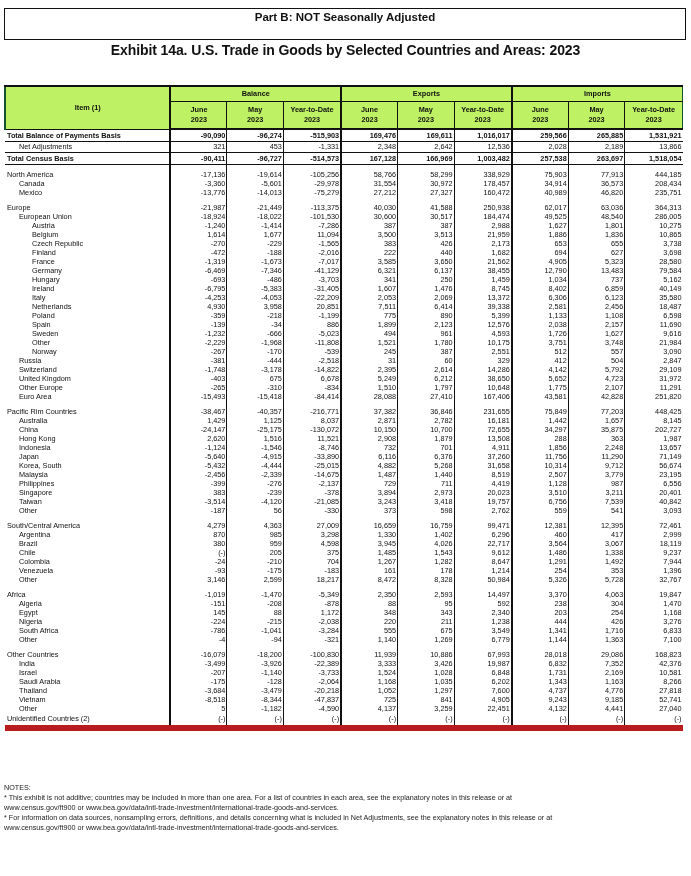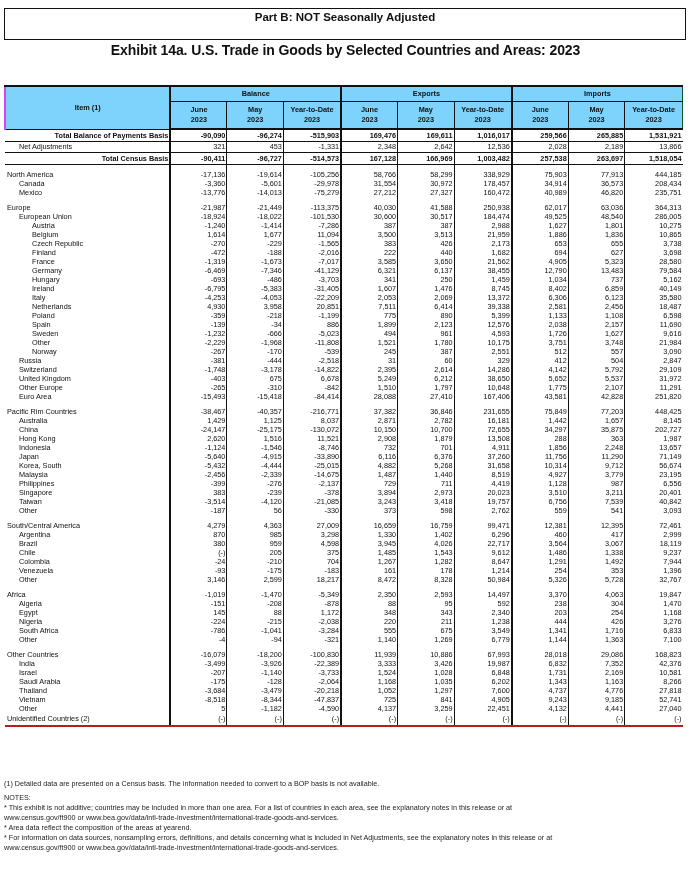--- a/index.html
+++ b/index.html
@@ -33,7 +33,7 @@
   table.main col.c-num { width: 57.2px; }
   table.main col.c-num-sm { width: 56px; }
   thead th {
-    background: #7dd3fc; font-weight: bold; text-align: center;
+    background: #bef264; font-weight: bold; text-align: center;
     border: 1px solid #111; font-size: 7.3px; line-height: 10px;
   }
   thead tr.grp th { height: 15px; border-top: 2px solid #111; }

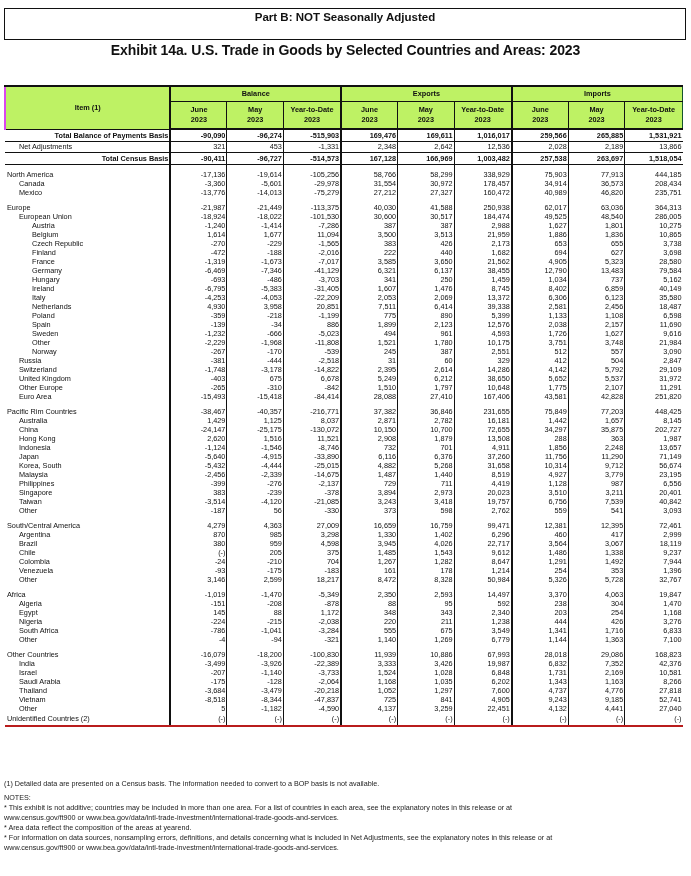--- a/index.html
+++ b/index.html
@@ -38,7 +38,7 @@
   }
   thead tr.grp th { height: 15px; border-top: 2px solid #111; }
   thead tr.per th { height: 28px; border-bottom: 2px solid #111; }
-  thead th.item-h { border-left: 2px solid #d946ef; margin-top: 36px; }
+  thead th.item-h { border-left: 2px solid #14532d; margin-top: 36px; }
   thead th.last { border-right: 1px solid #14532d; }
   thead th.thick-l { border-left: 2px solid #111; }
 

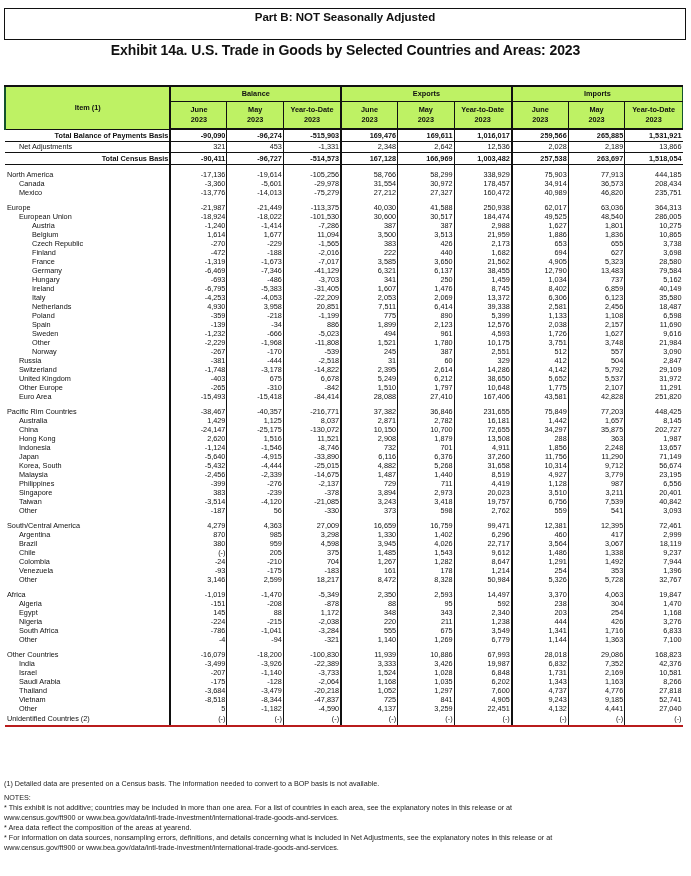--- a/index.html
+++ b/index.html
@@ -50,7 +50,7 @@
   tbody td.thick-l { border-left: 2px solid #111; }
   tbody tr.total td { font-weight: bold; height: 11px; line-height: 11px;
     border-top: 1px solid #111; border-bottom: 1px solid #111; }
-  tbody tr.total td.label { border-left: none; text-align: right; }
+  tbody tr.total td.label { border-left: none; }
   tbody tr.adj td { height: 10px; line-height: 10px; }
   tbody tr.gap td { height: 6px; line-height: 6px; }
   tbody tr.topgap td { height: 5px; line-height: 5px; }

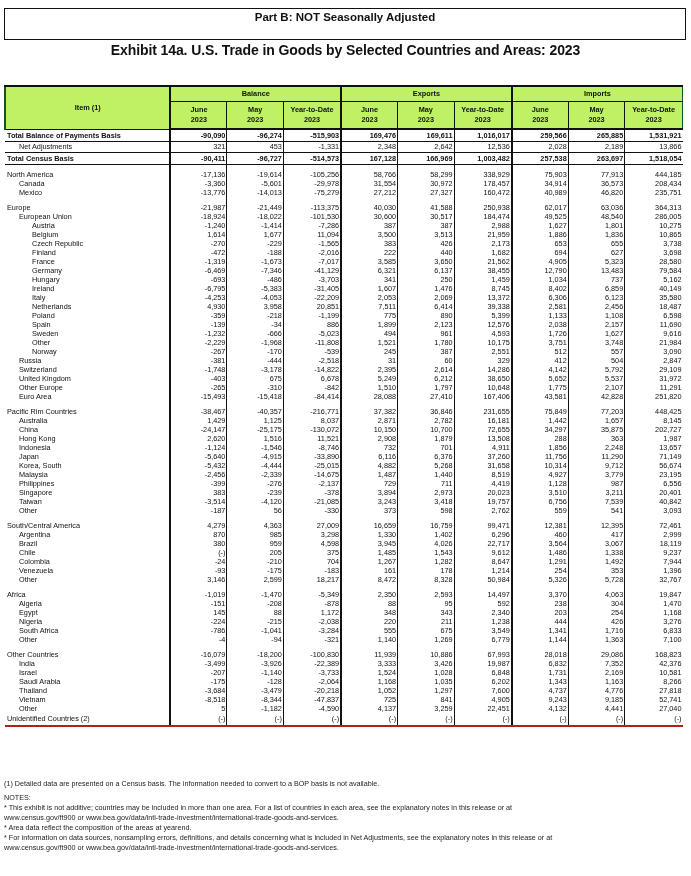--- a/index.html
+++ b/index.html
@@ -467,7 +467,7 @@
         <td class="num">6,212</td>
         <td class="num">38,650</td>
         <td class="num thick-l">5,652</td>
-        <td class="num">5,537</td>
+        <td class="num">4,723</td>
         <td class="num">31,972</td>
       </tr>
       <tr>

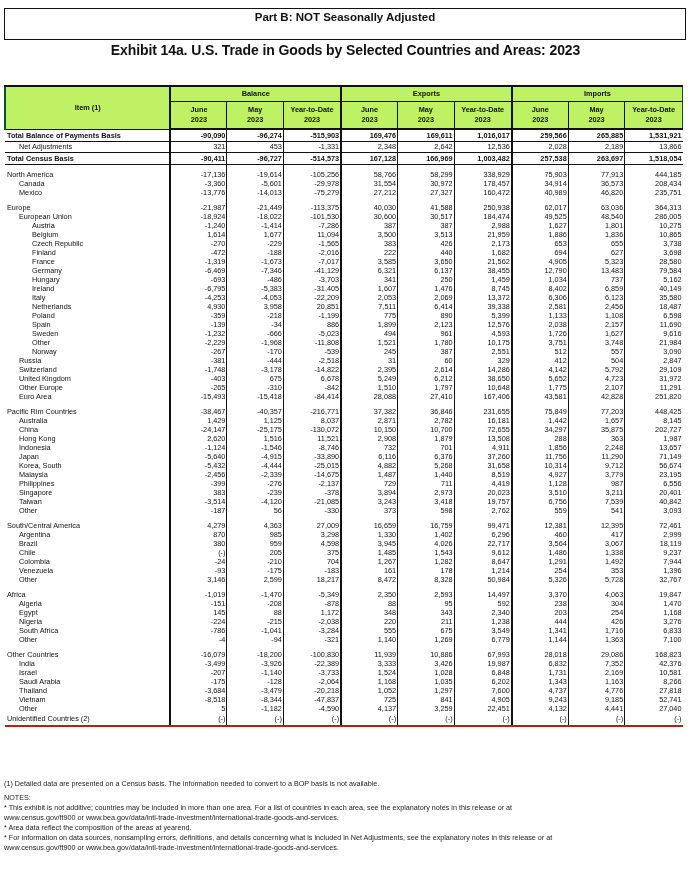--- a/index.html
+++ b/index.html
@@ -474,7 +474,7 @@
         <td class="label ind1">Other Europe</td>
         <td class="num thick-l">-265</td>
         <td class="num">-310</td>
-        <td class="num">-842</td>
+        <td class="num">-834</td>
         <td class="num thick-l">1,510</td>
         <td class="num">1,797</td>
         <td class="num">10,648</td>

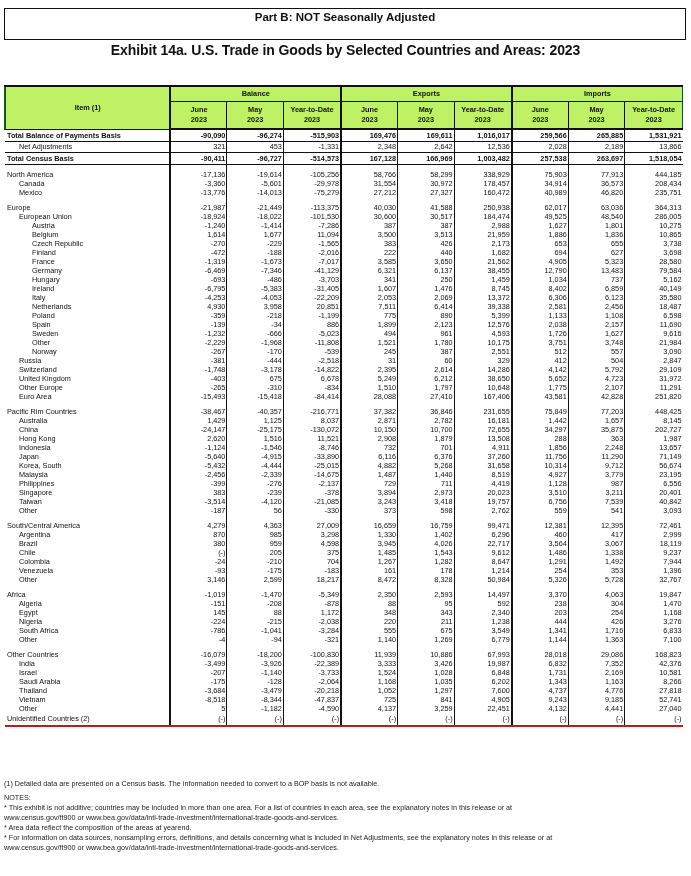--- a/index.html
+++ b/index.html
@@ -598,7 +598,7 @@
         <td class="num thick-l">1,487</td>
         <td class="num">1,440</td>
         <td class="num">8,519</td>
-        <td class="num thick-l">4,927</td>
+        <td class="num thick-l">2,507</td>
         <td class="num">3,779</td>
         <td class="num">23,195</td>
       </tr>

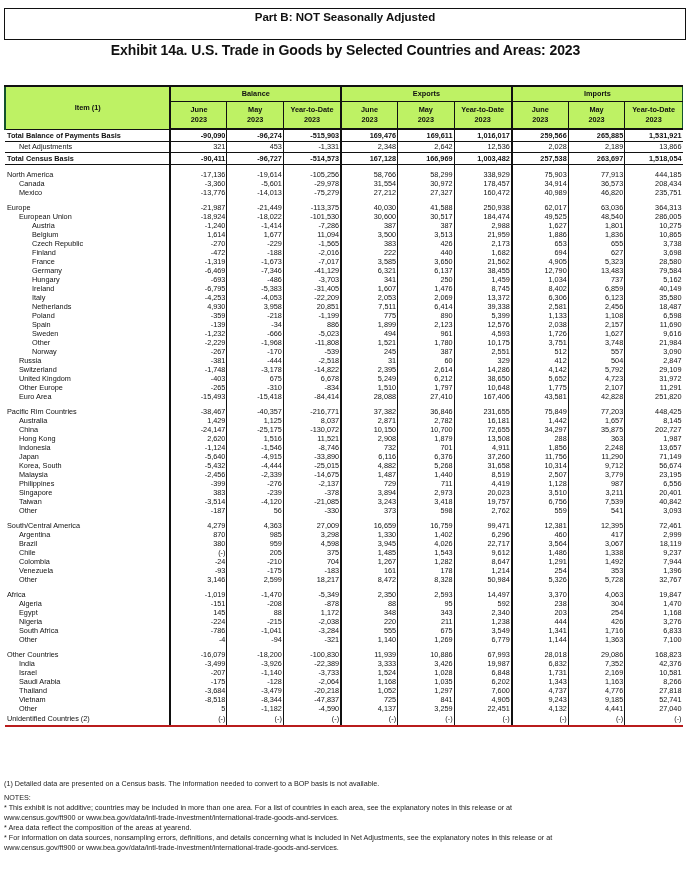--- a/index.html
+++ b/index.html
@@ -54,7 +54,7 @@
   tbody tr.adj td { height: 10px; line-height: 10px; }
   tbody tr.gap td { height: 6px; line-height: 6px; }
   tbody tr.topgap td { height: 5px; line-height: 5px; }
-  tbody tr.unid td { height: 12px; line-height: 12px; border-bottom: 2px solid #b91c1c; }
+  tbody tr.unid td { height: 12px; line-height: 12px; border-bottom: 6px solid #b91c1c; }
   td.ind0 { padding-left: 2px !important; }
   td.ind1 { padding-left: 14px !important; }
   td.ind2 { padding-left: 27px !important; }

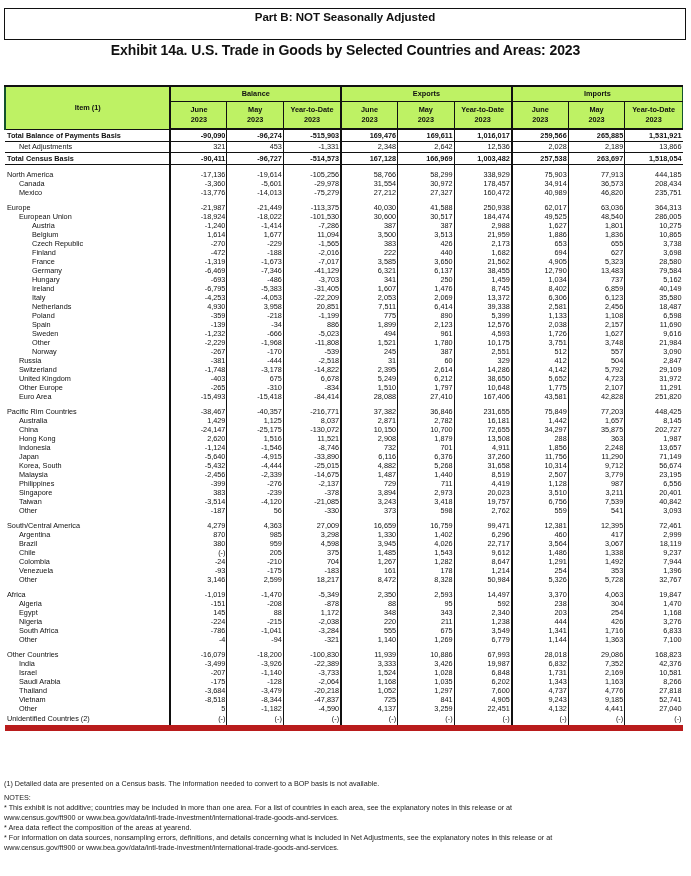--- a/index.html
+++ b/index.html
@@ -942,7 +942,6 @@
 </table>
 
 <div class="footnotes">
-  <div class="fn">(1) Detailed data are presented on a Census basis. The information needed to convert to a BOP basis is not available.</div>
   <div class="notes-h">NOTES:</div>
   <div>* This exhibit is not additive; countries may be included in more than one area. For a list of countries in each area, see the explanatory notes in this release or at</div>
   <div>www.census.gov/ft900 or www.bea.gov/data/intl-trade-investment/international-trade-goods-and-services.</div>

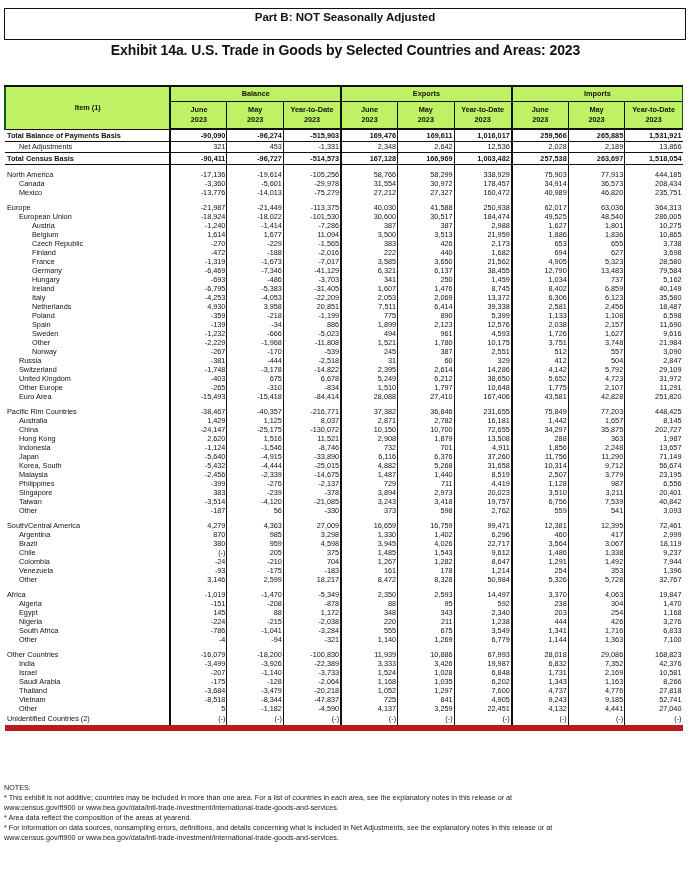--- a/index.html
+++ b/index.html
@@ -945,7 +945,6 @@
   <div class="notes-h">NOTES:</div>
   <div>* This exhibit is not additive; countries may be included in more than one area. For a list of countries in each area, see the explanatory notes in this release or at</div>
   <div>www.census.gov/ft900 or www.bea.gov/data/intl-trade-investment/international-trade-goods-and-services.</div>
-  <div>* Area data reflect the composition of the areas at yearend.</div>
   <div>* For information on data sources, nonsampling errors, definitions, and details concerning what is included in Net Adjustments, see the explanatory notes in this release or at</div>
   <div>www.census.gov/ft900 or www.bea.gov/data/intl-trade-investment/international-trade-goods-and-services.</div>
 </div>

